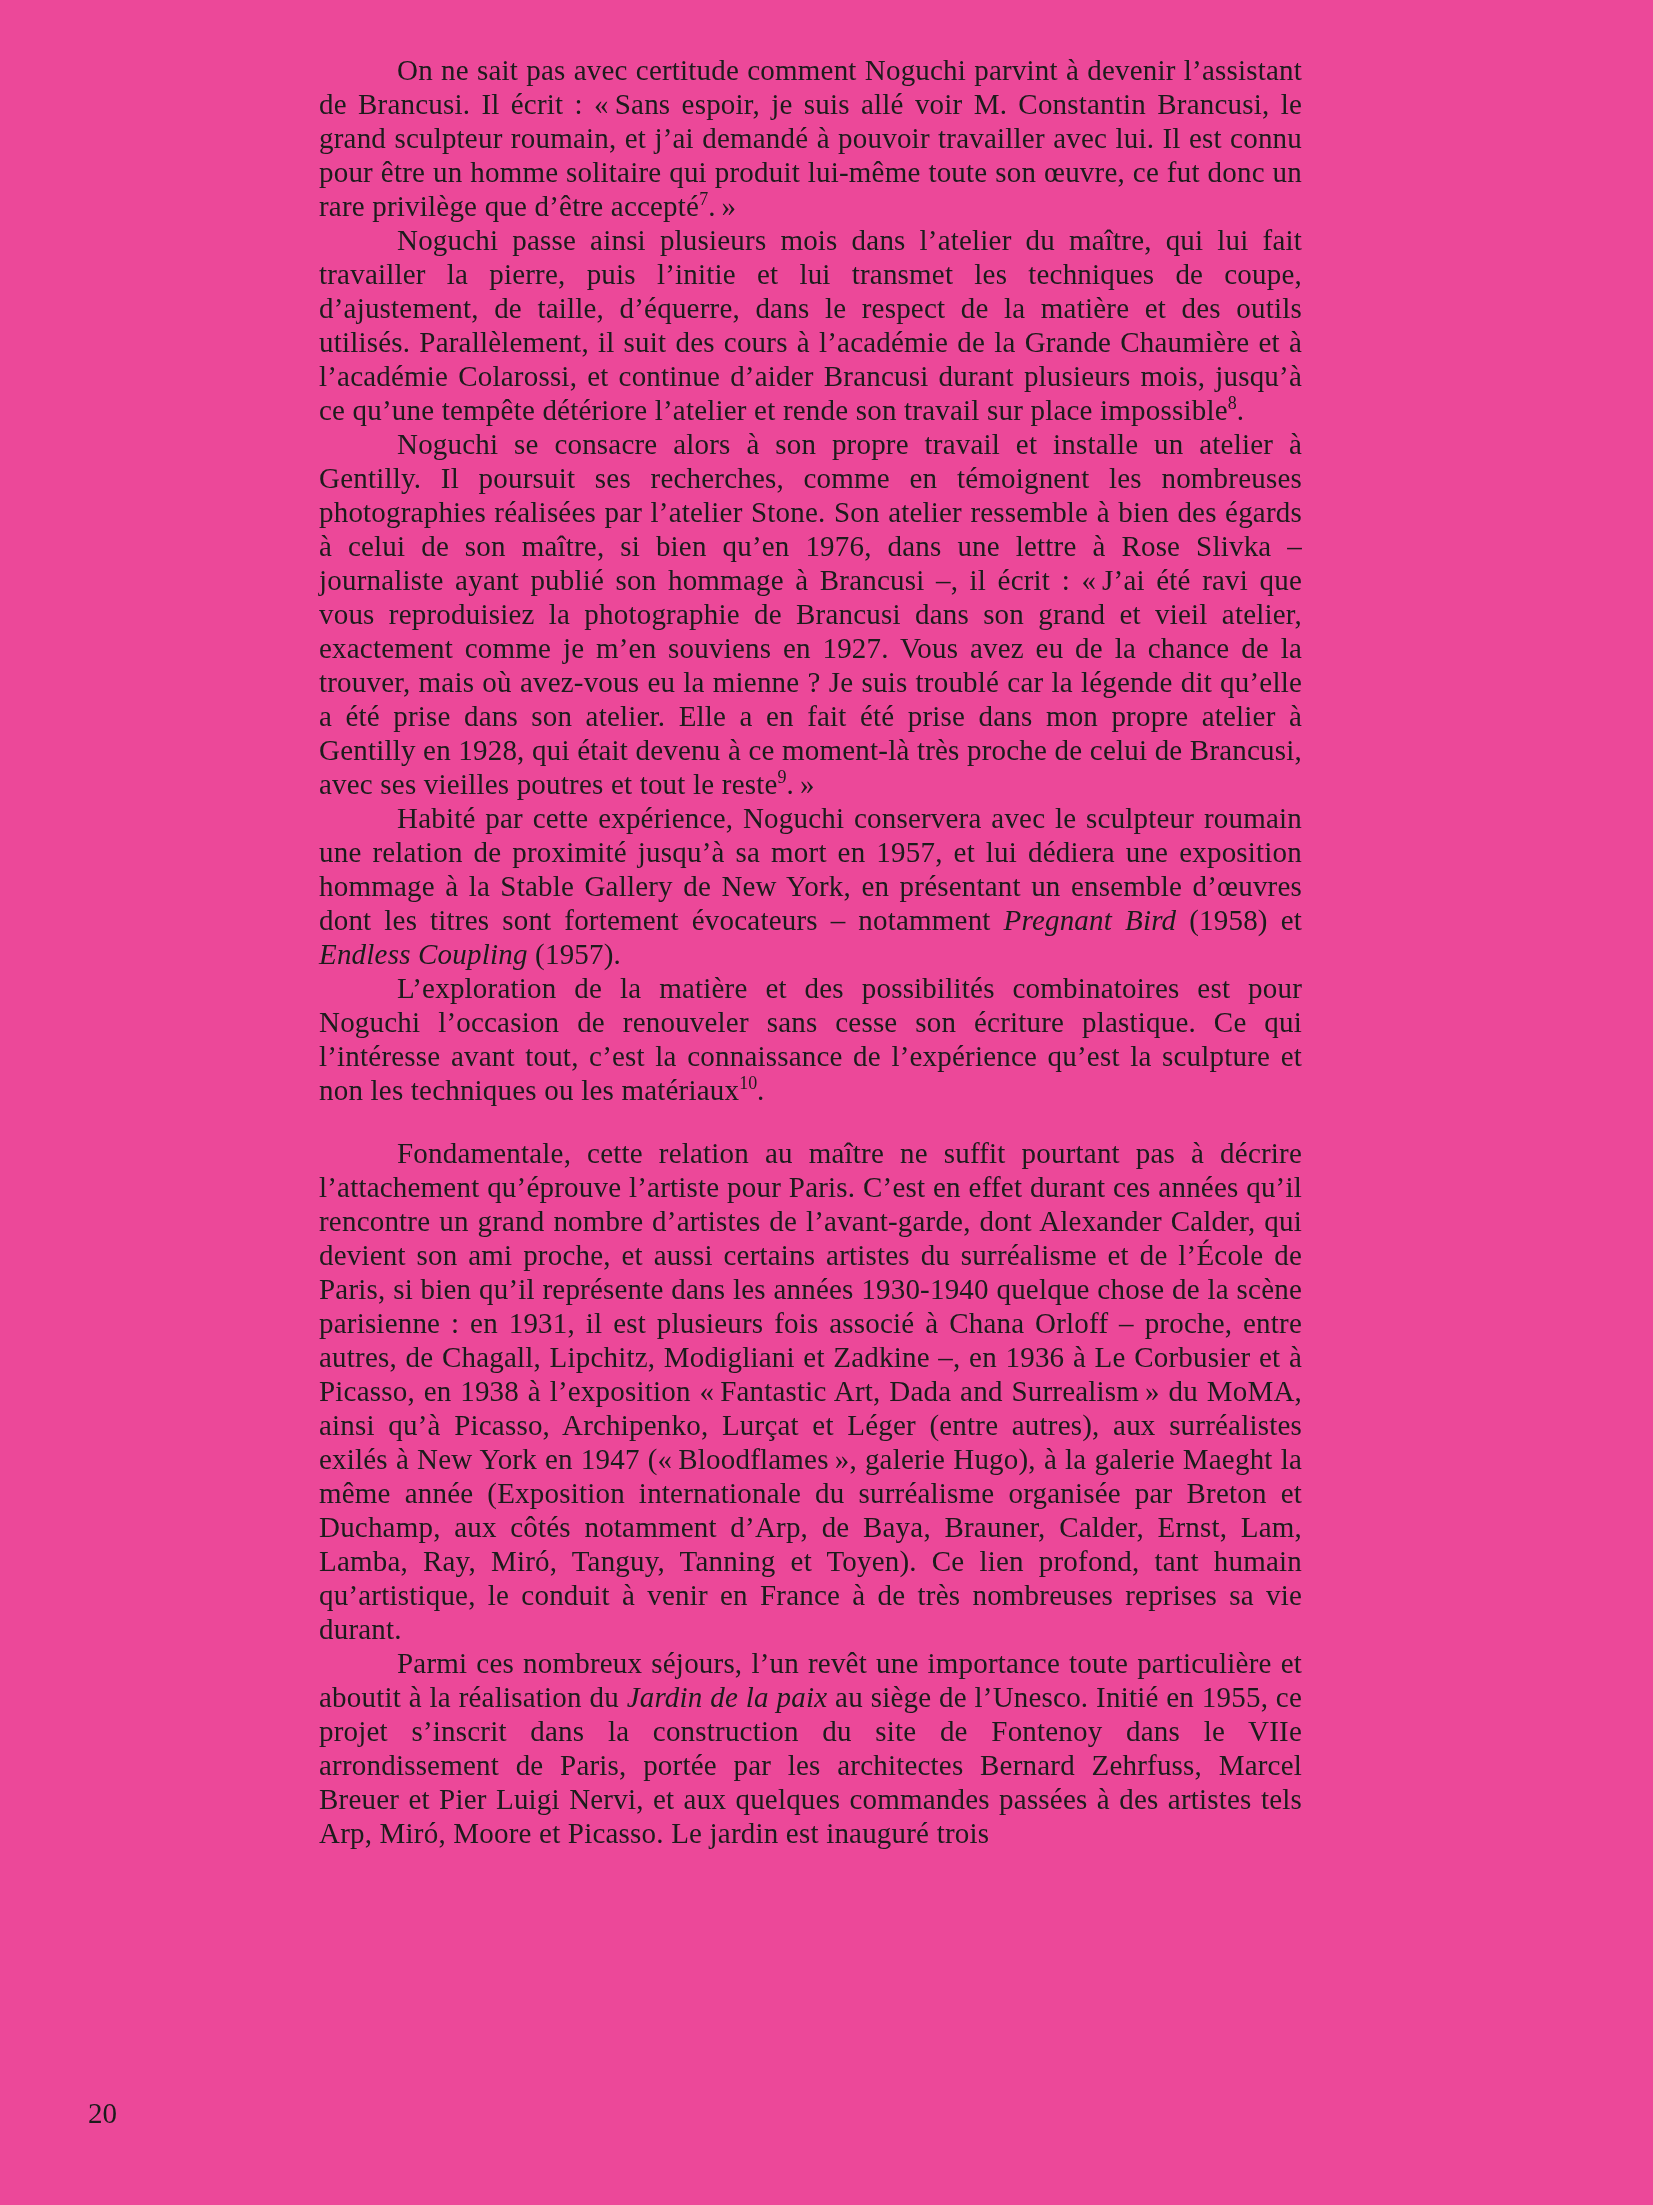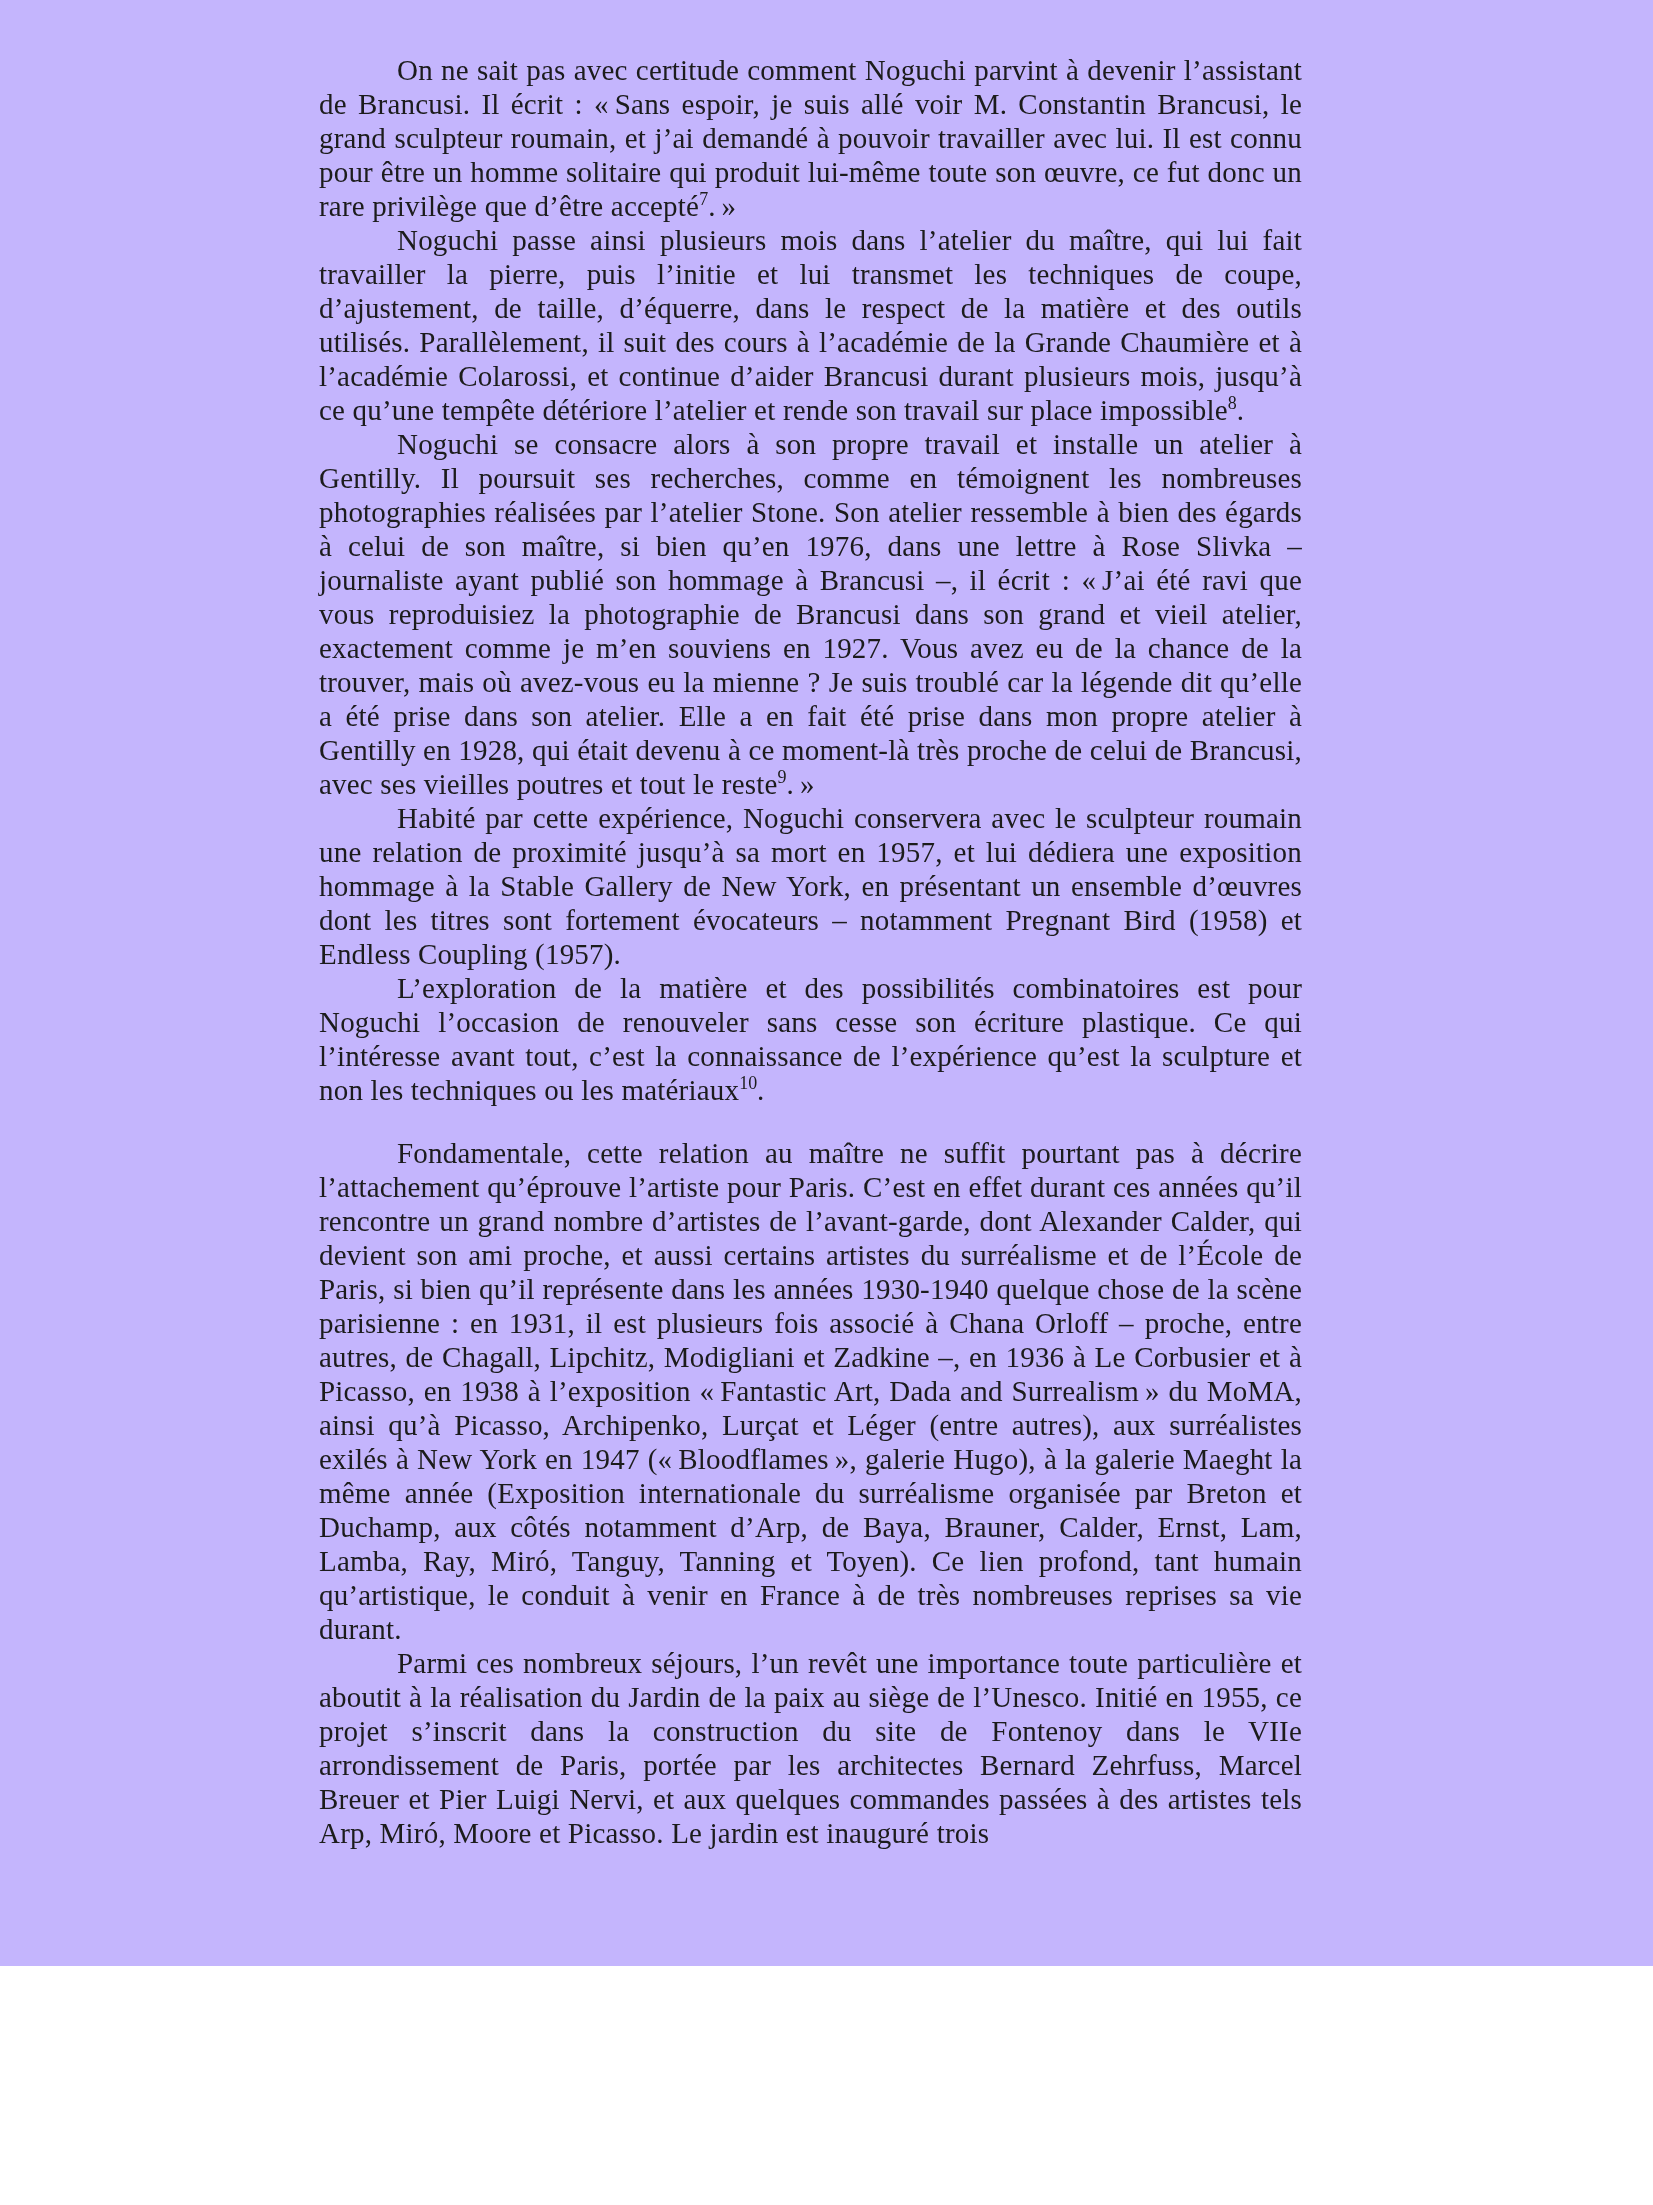--- a/index.html
+++ b/index.html
@@ -10,8 +10,8 @@
   .page {
     position: relative;
     width: 1654px;
-    height: 1966px;
-    background: #c4b5fd;
+    height: 2205px;
+    background: #ec4899;
     font-family: "Liberation Serif", "DejaVu Serif", serif;
     color: #1c1c1c;
     overflow: hidden;

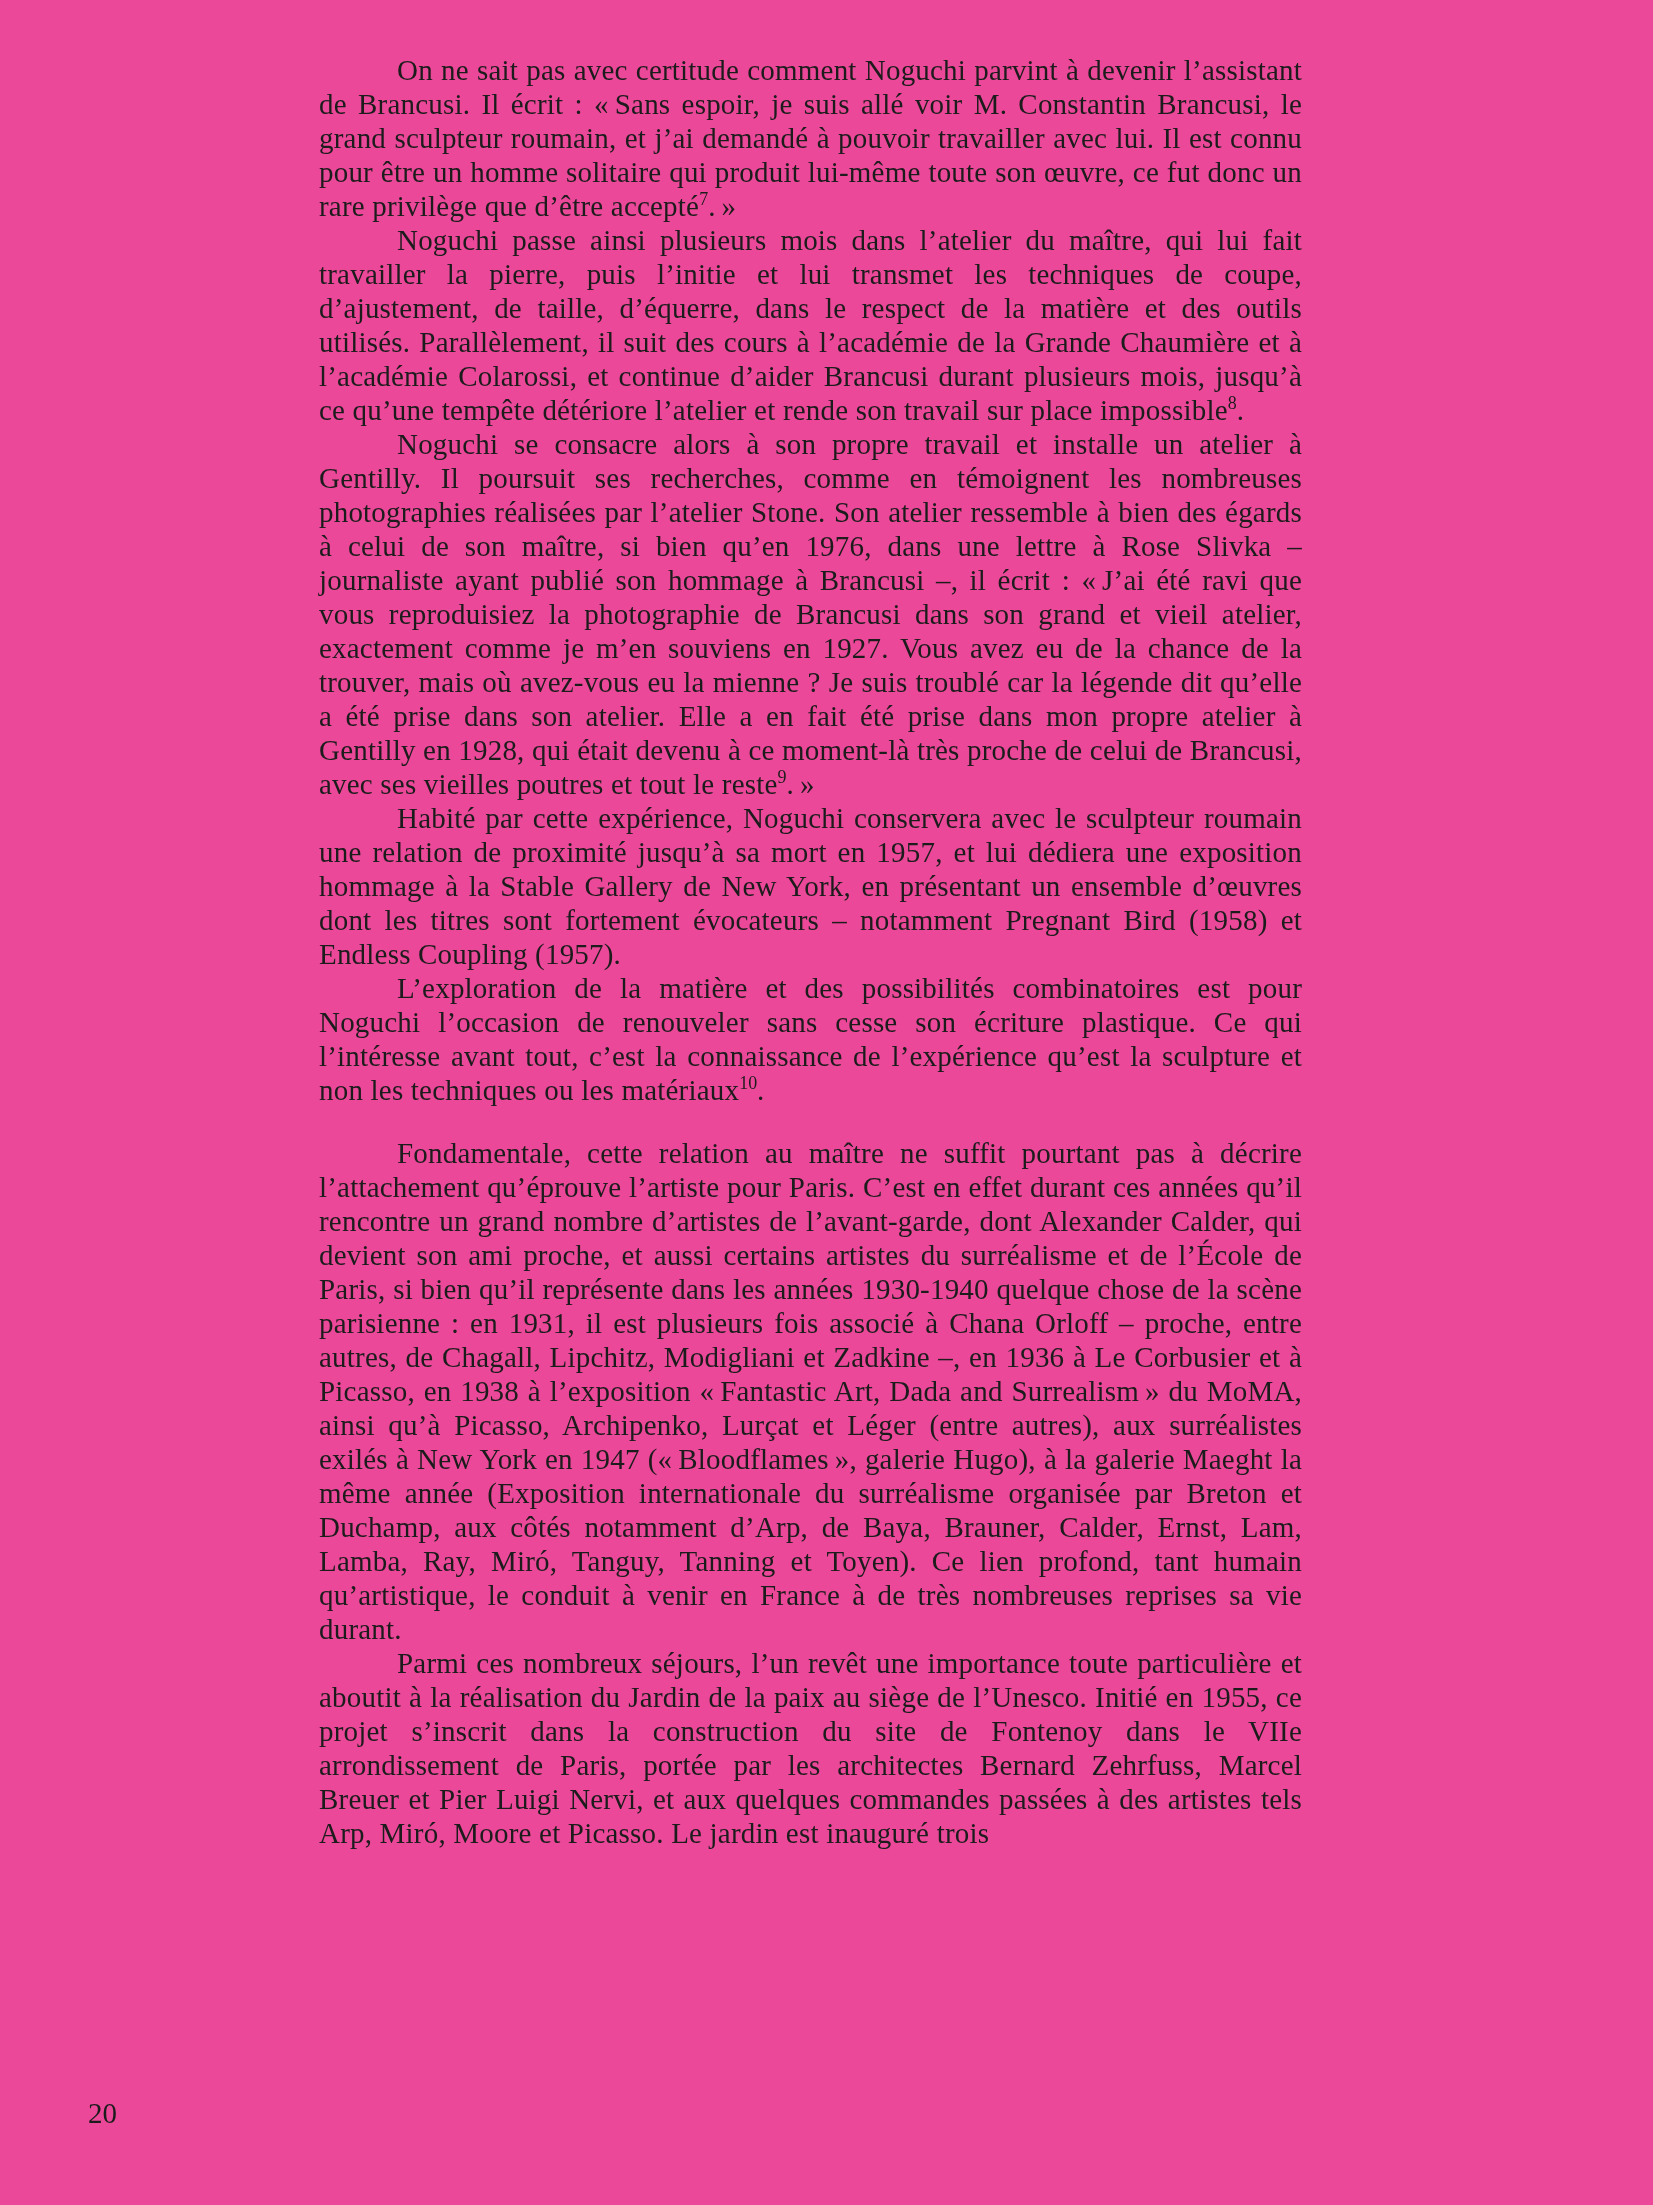--- a/index.html
+++ b/index.html
@@ -37,6 +37,7 @@
     margin-top: 29px;
   }
   .text-block .italic {
+    font-style: italic;
     margin-top: 12px;
   }
   .text-block sup {

